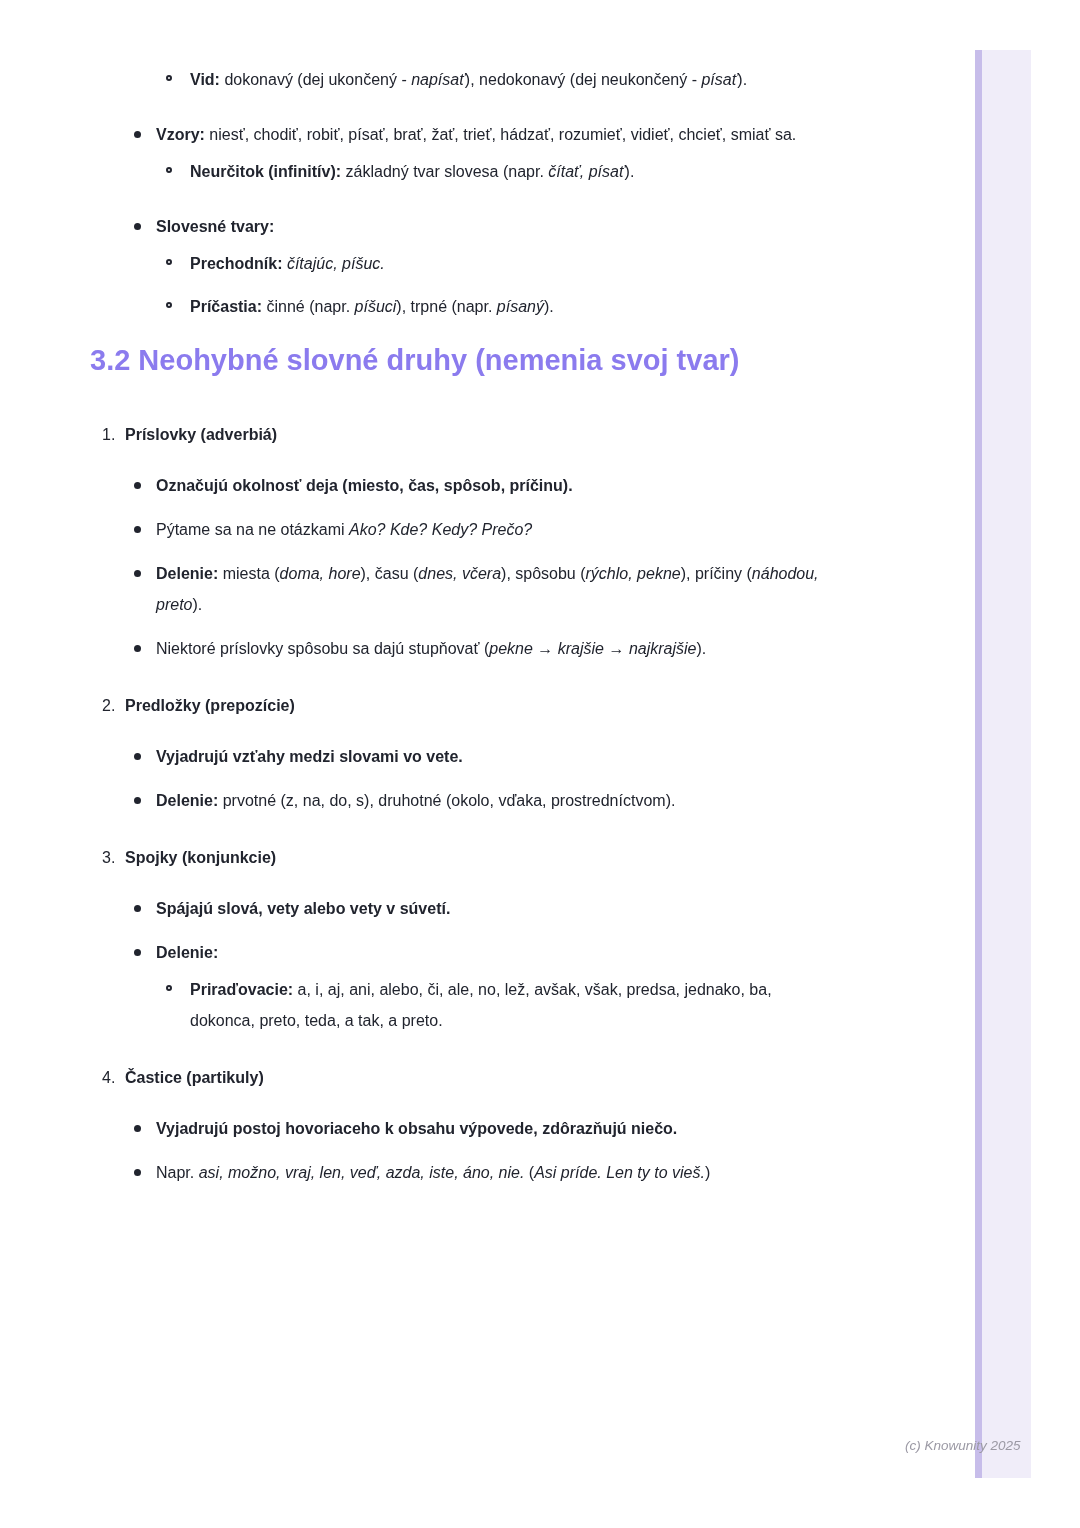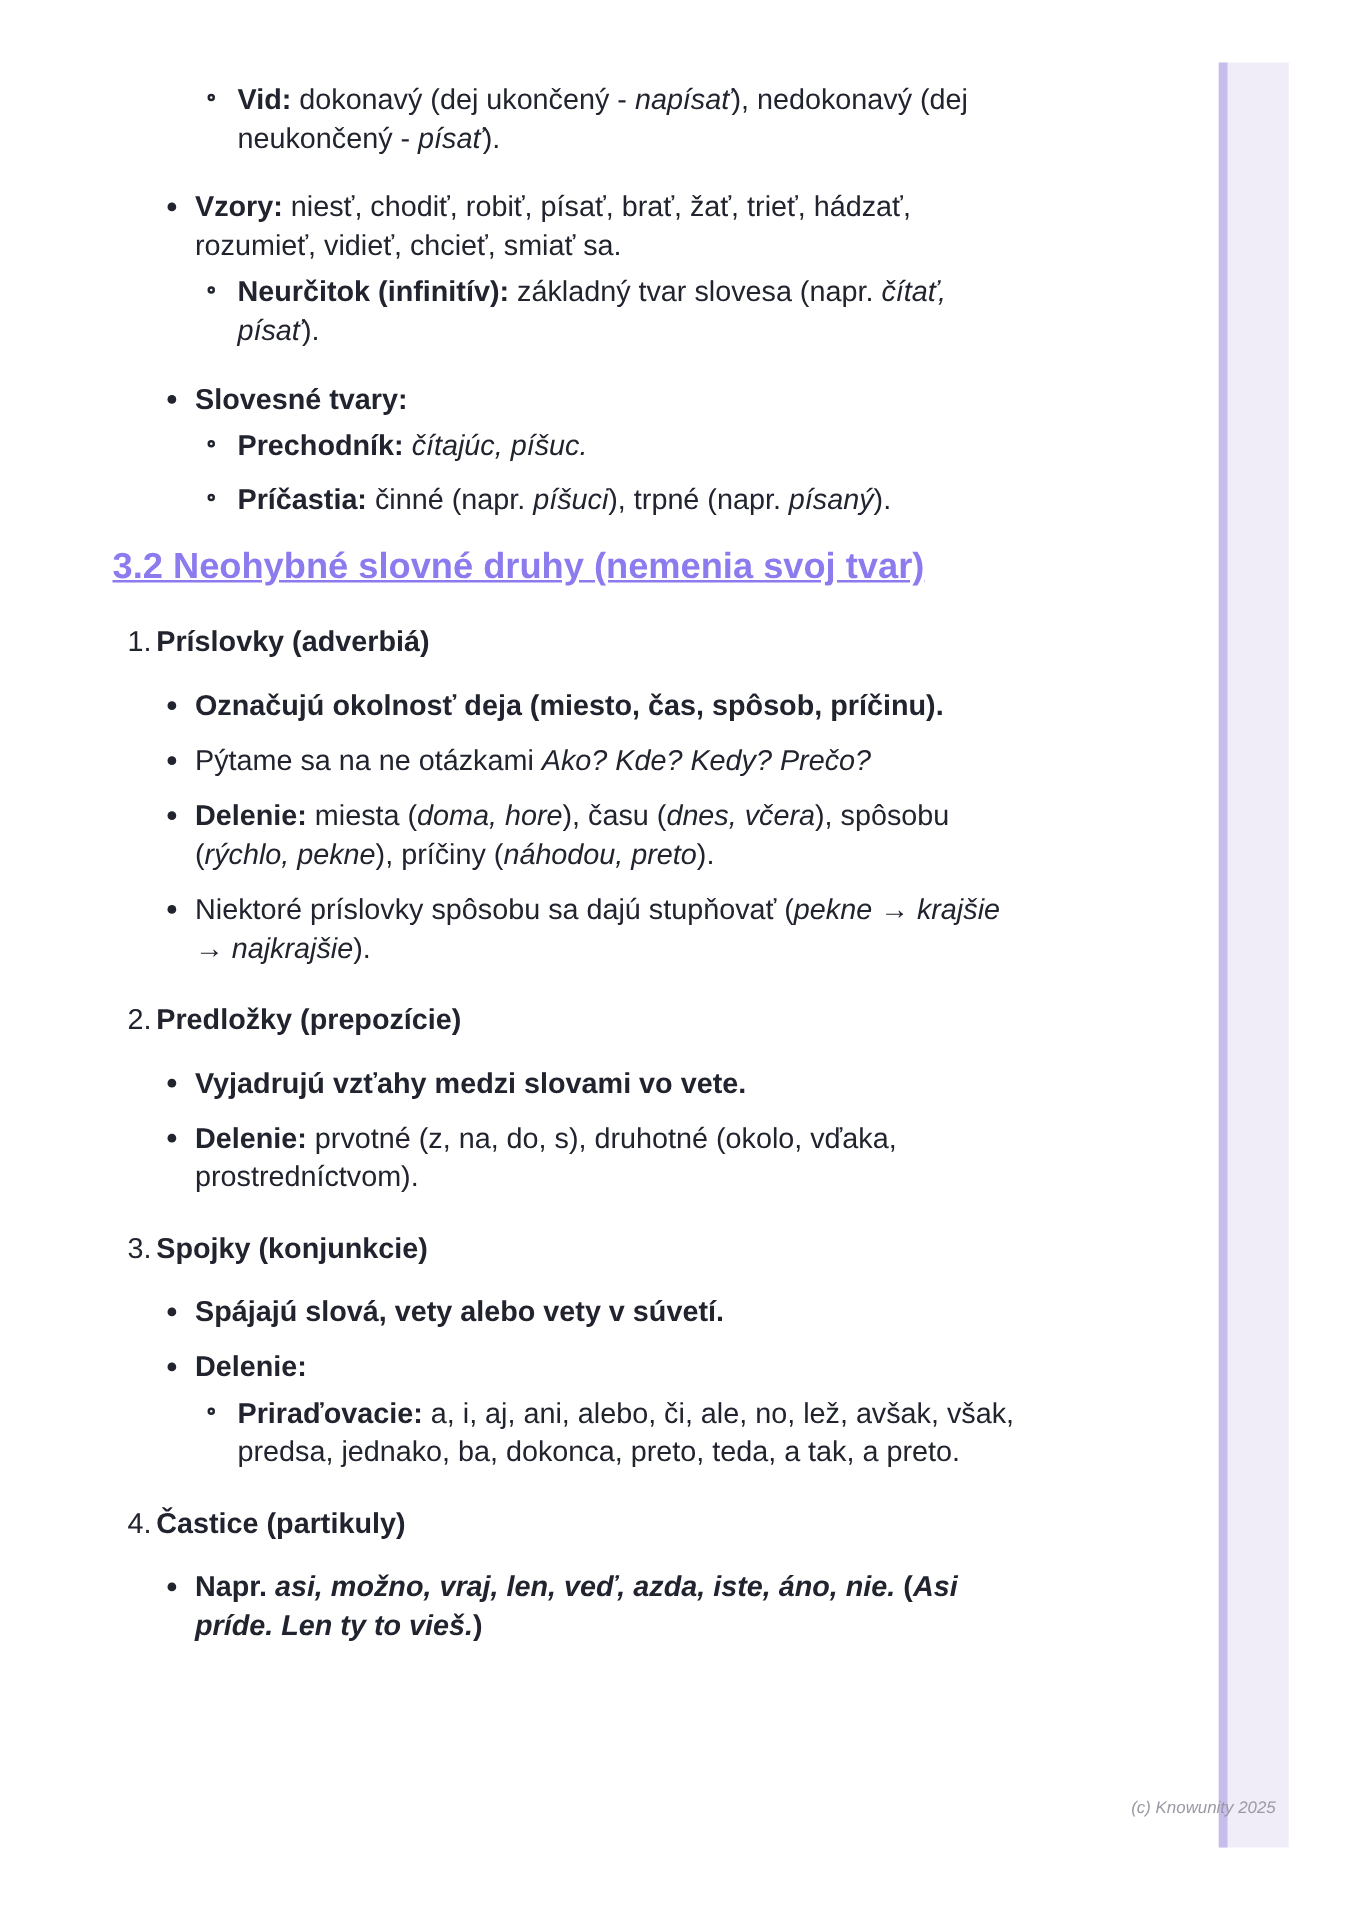--- a/index.html
+++ b/index.html
@@ -26,7 +26,7 @@
   }
   .block {
     position: relative;
-    font-size: 23px;
+    font-size: 16px;
     line-height: 31px;
   }
   .b { font-weight: 700; }

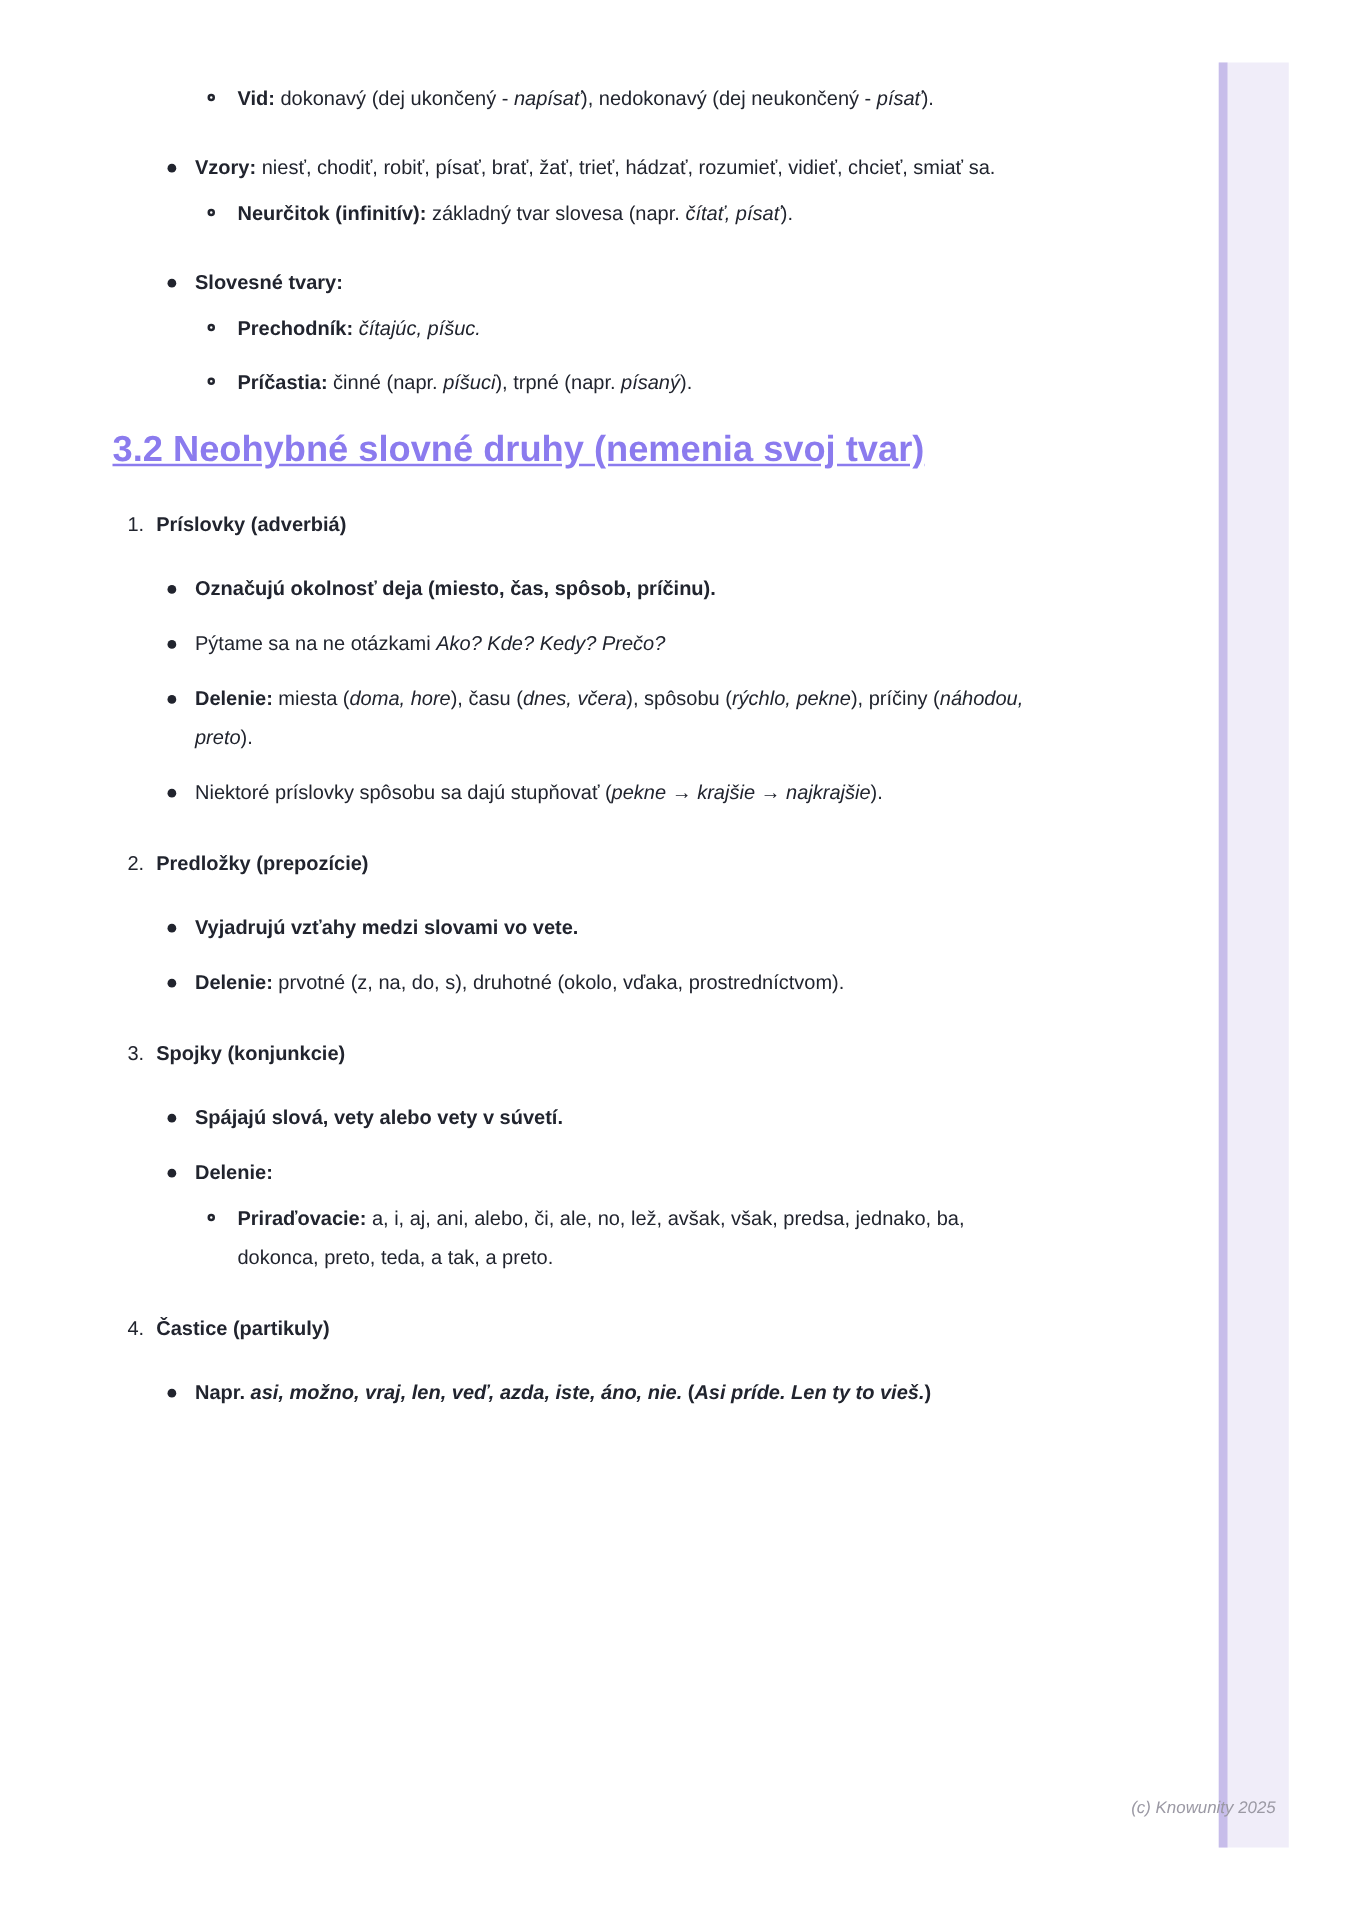--- a/index.html
+++ b/index.html
@@ -65,9 +65,8 @@
     font-size: 29px;
     line-height: 38px;
     font-weight: 700;
-    margin: 19px 0 26px 0;
+    margin: 19px 0 40px 0;
     padding-left: 0;
-    text-decoration: underline;
   }
   .watermark {
     position: absolute;

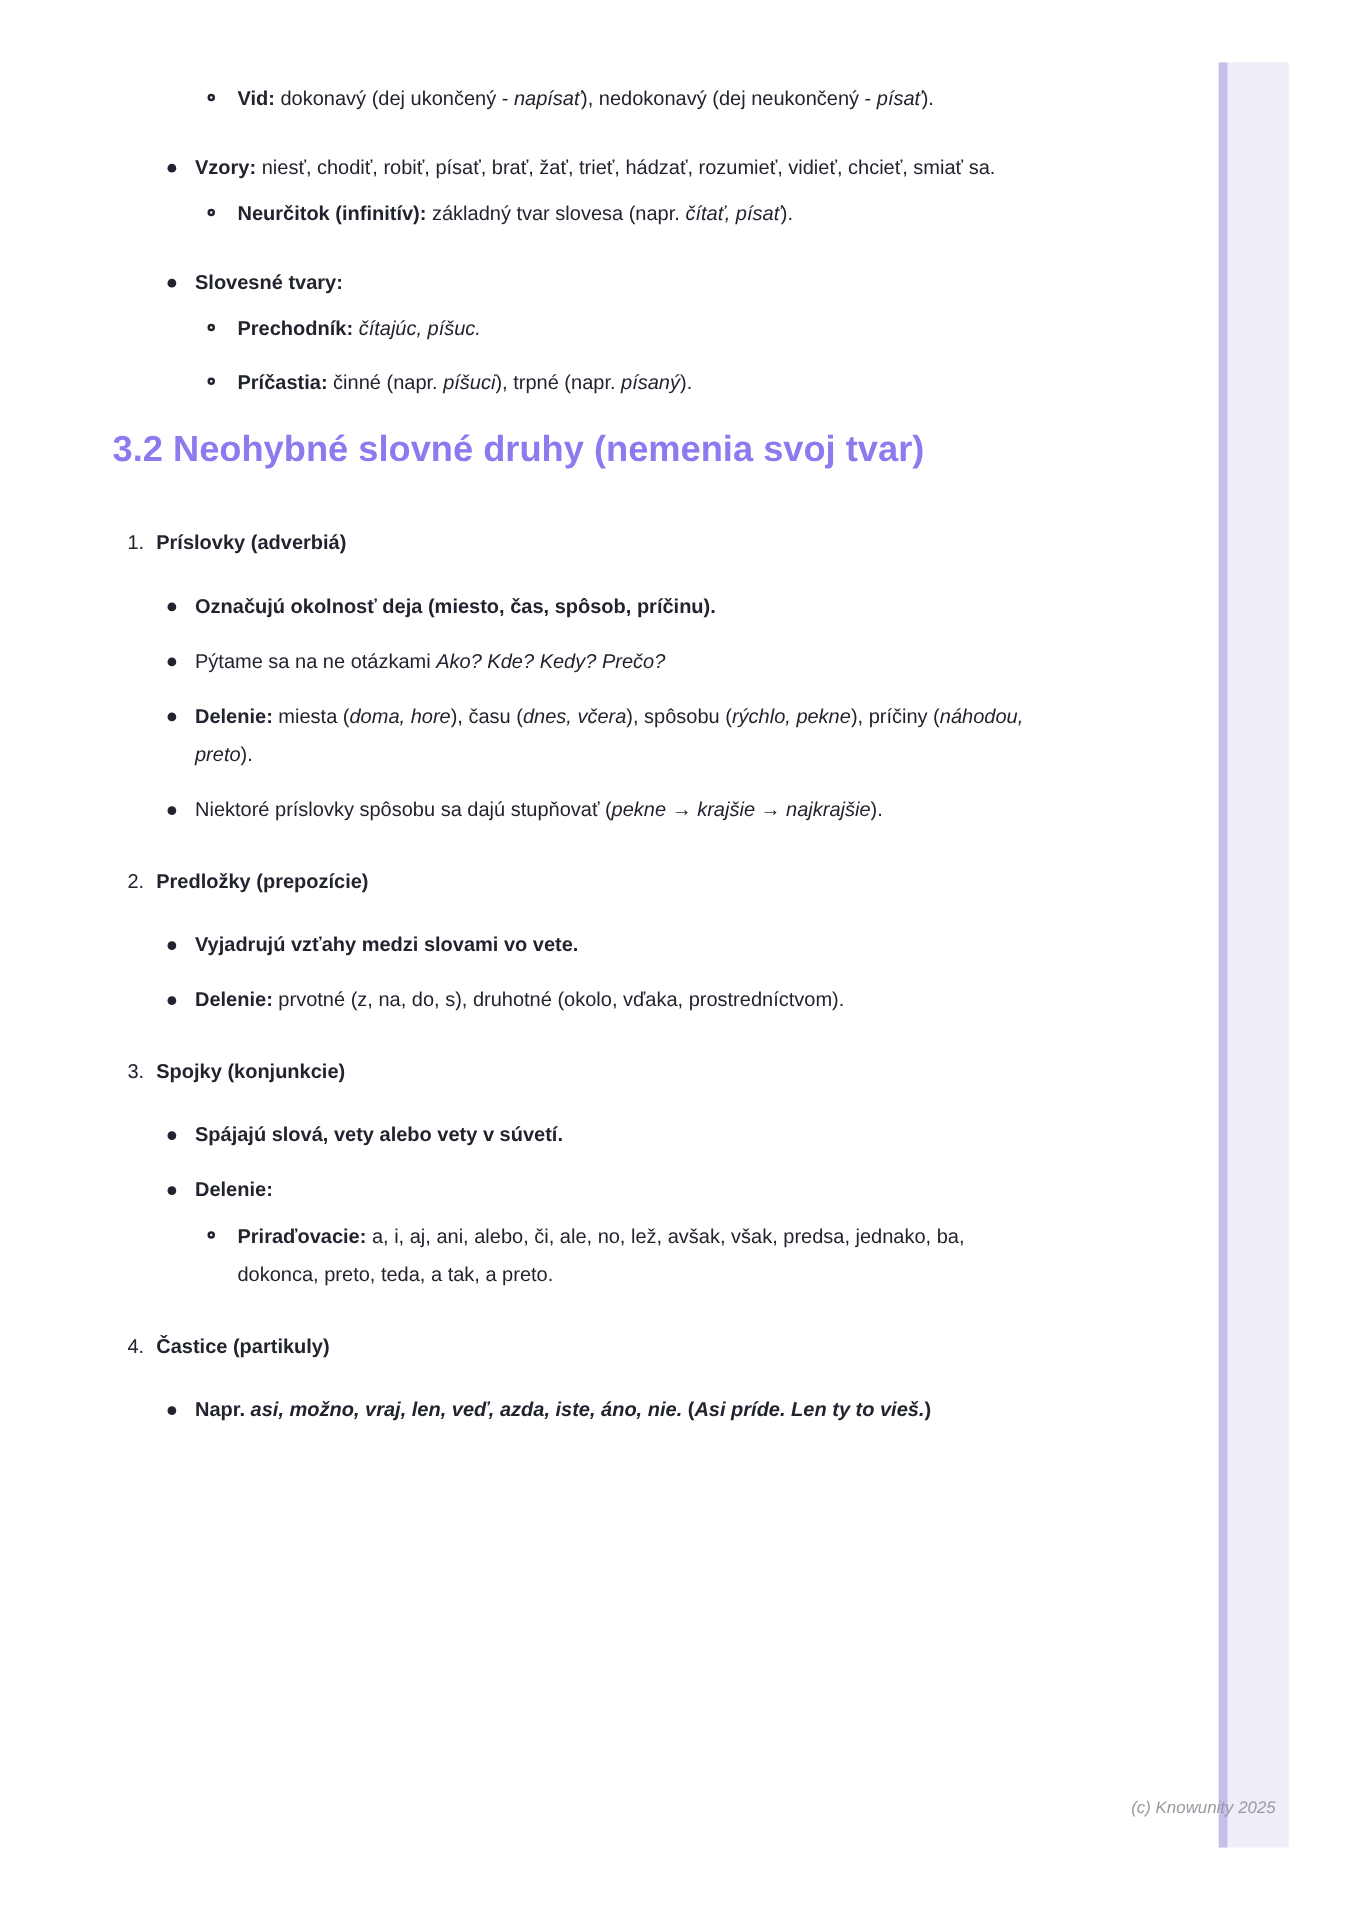--- a/index.html
+++ b/index.html
@@ -105,6 +105,7 @@
     <div class="block bullet"><span class="b">Delenie:</span></div>
     <div class="block sub-bullet"><span class="b">Priraďovacie:</span><span> a, i, aj, ani, alebo, či, ale, no, lež, avšak, však, predsa, jednako, ba, dokonca, preto, teda, a tak, a preto.</span></div>
     <div class="block numbered"><span class="num">4.</span><span class="b">Častice (partikuly)</span></div>
+    <div class="block bullet"><span>Vyjadrujú postoj hovoriaceho k obsahu výpovede, zdôrazňujú niečo.</span></div>
     <div class="block bullet"><span>Napr. </span><span class="i">asi, možno, vraj, len, veď, azda, iste, áno, nie.</span><span> (</span><span class="i">Asi príde. Len ty to vieš.</span><span>)</span></div>
   </main>
 

